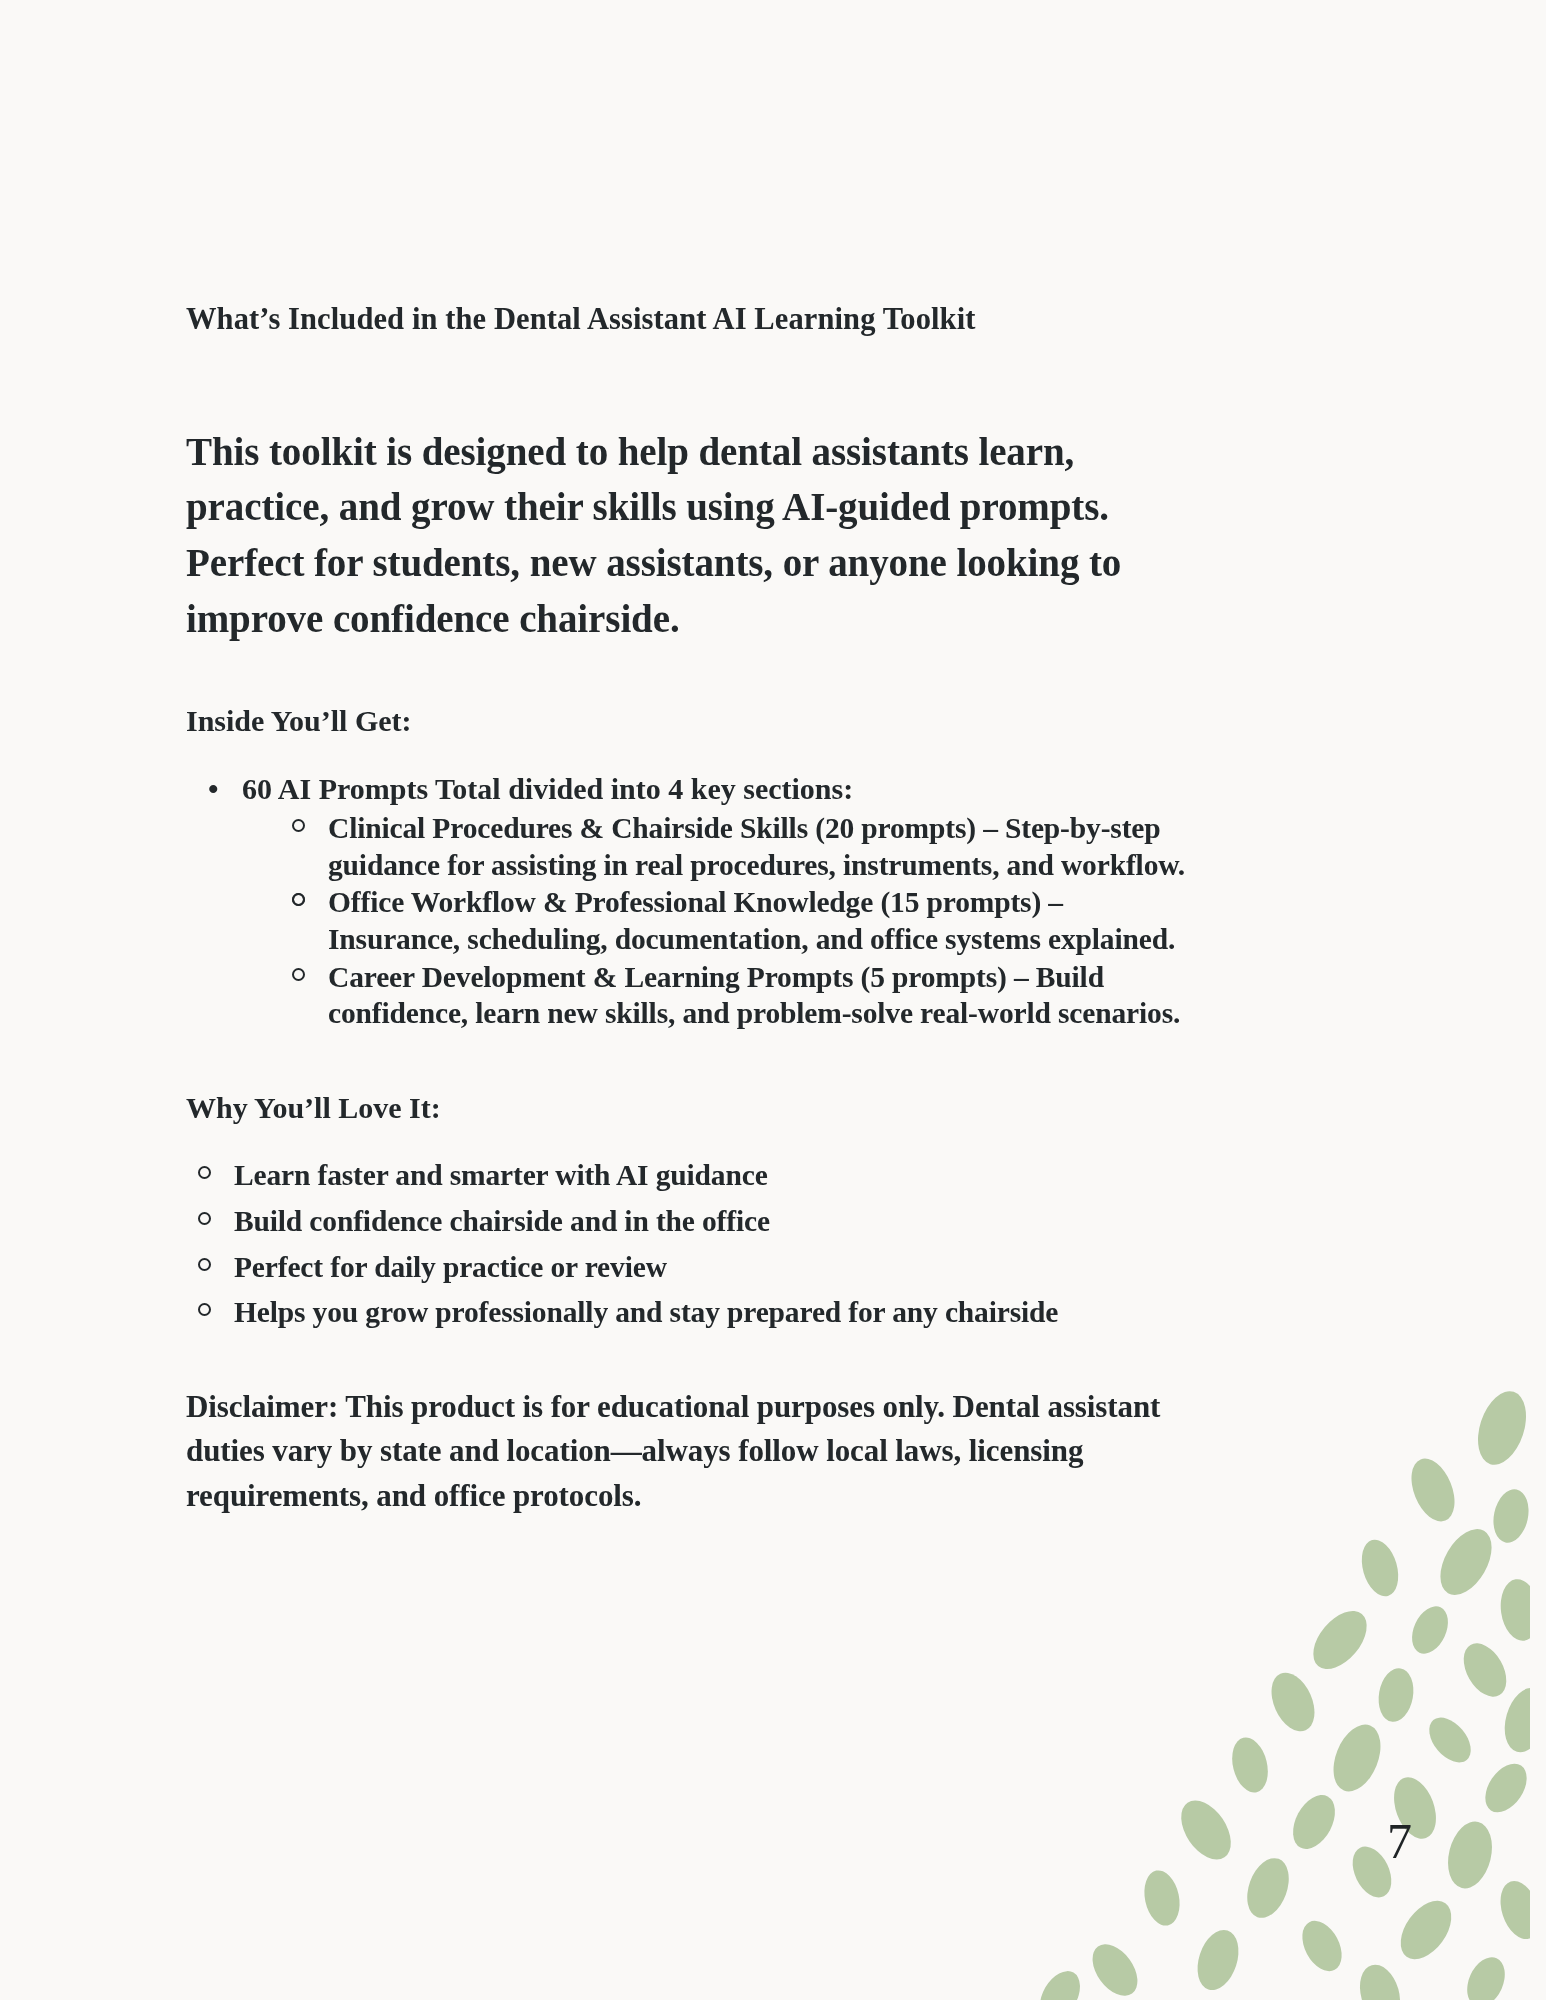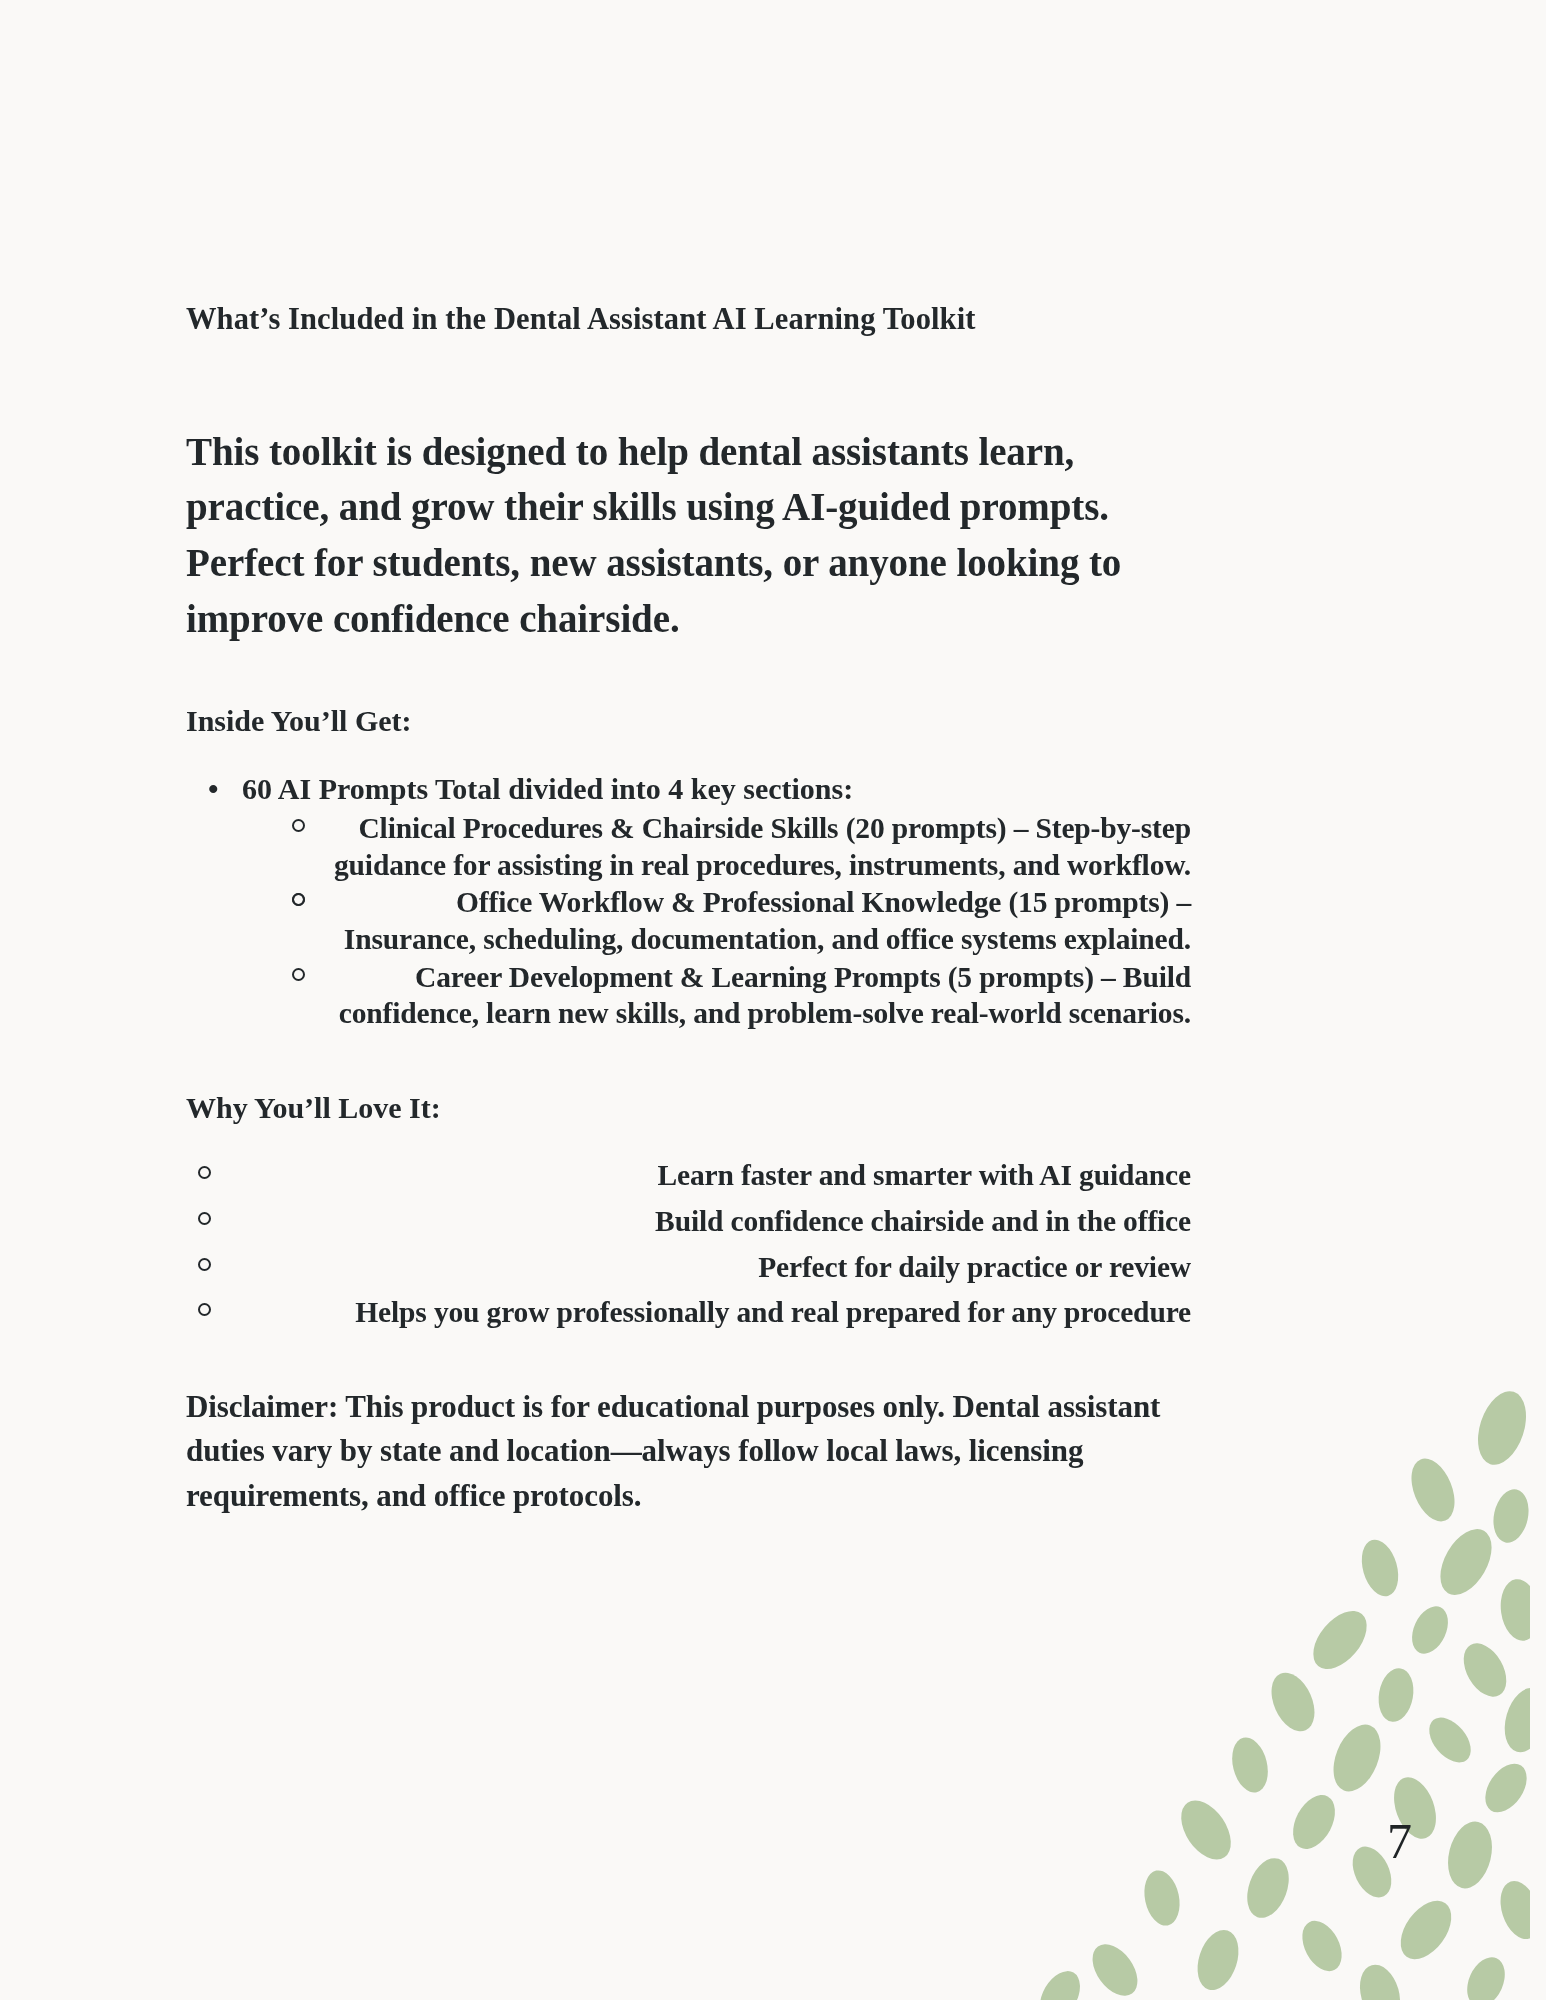--- a/index.html
+++ b/index.html
@@ -111,7 +111,6 @@
     color: #23282b;
     margin-top: 1px;
     letter-spacing: -0.15px;
-    text-align: right;
   }
   ul.level2 > li.l2-item > .l2-marker {
     position: absolute;

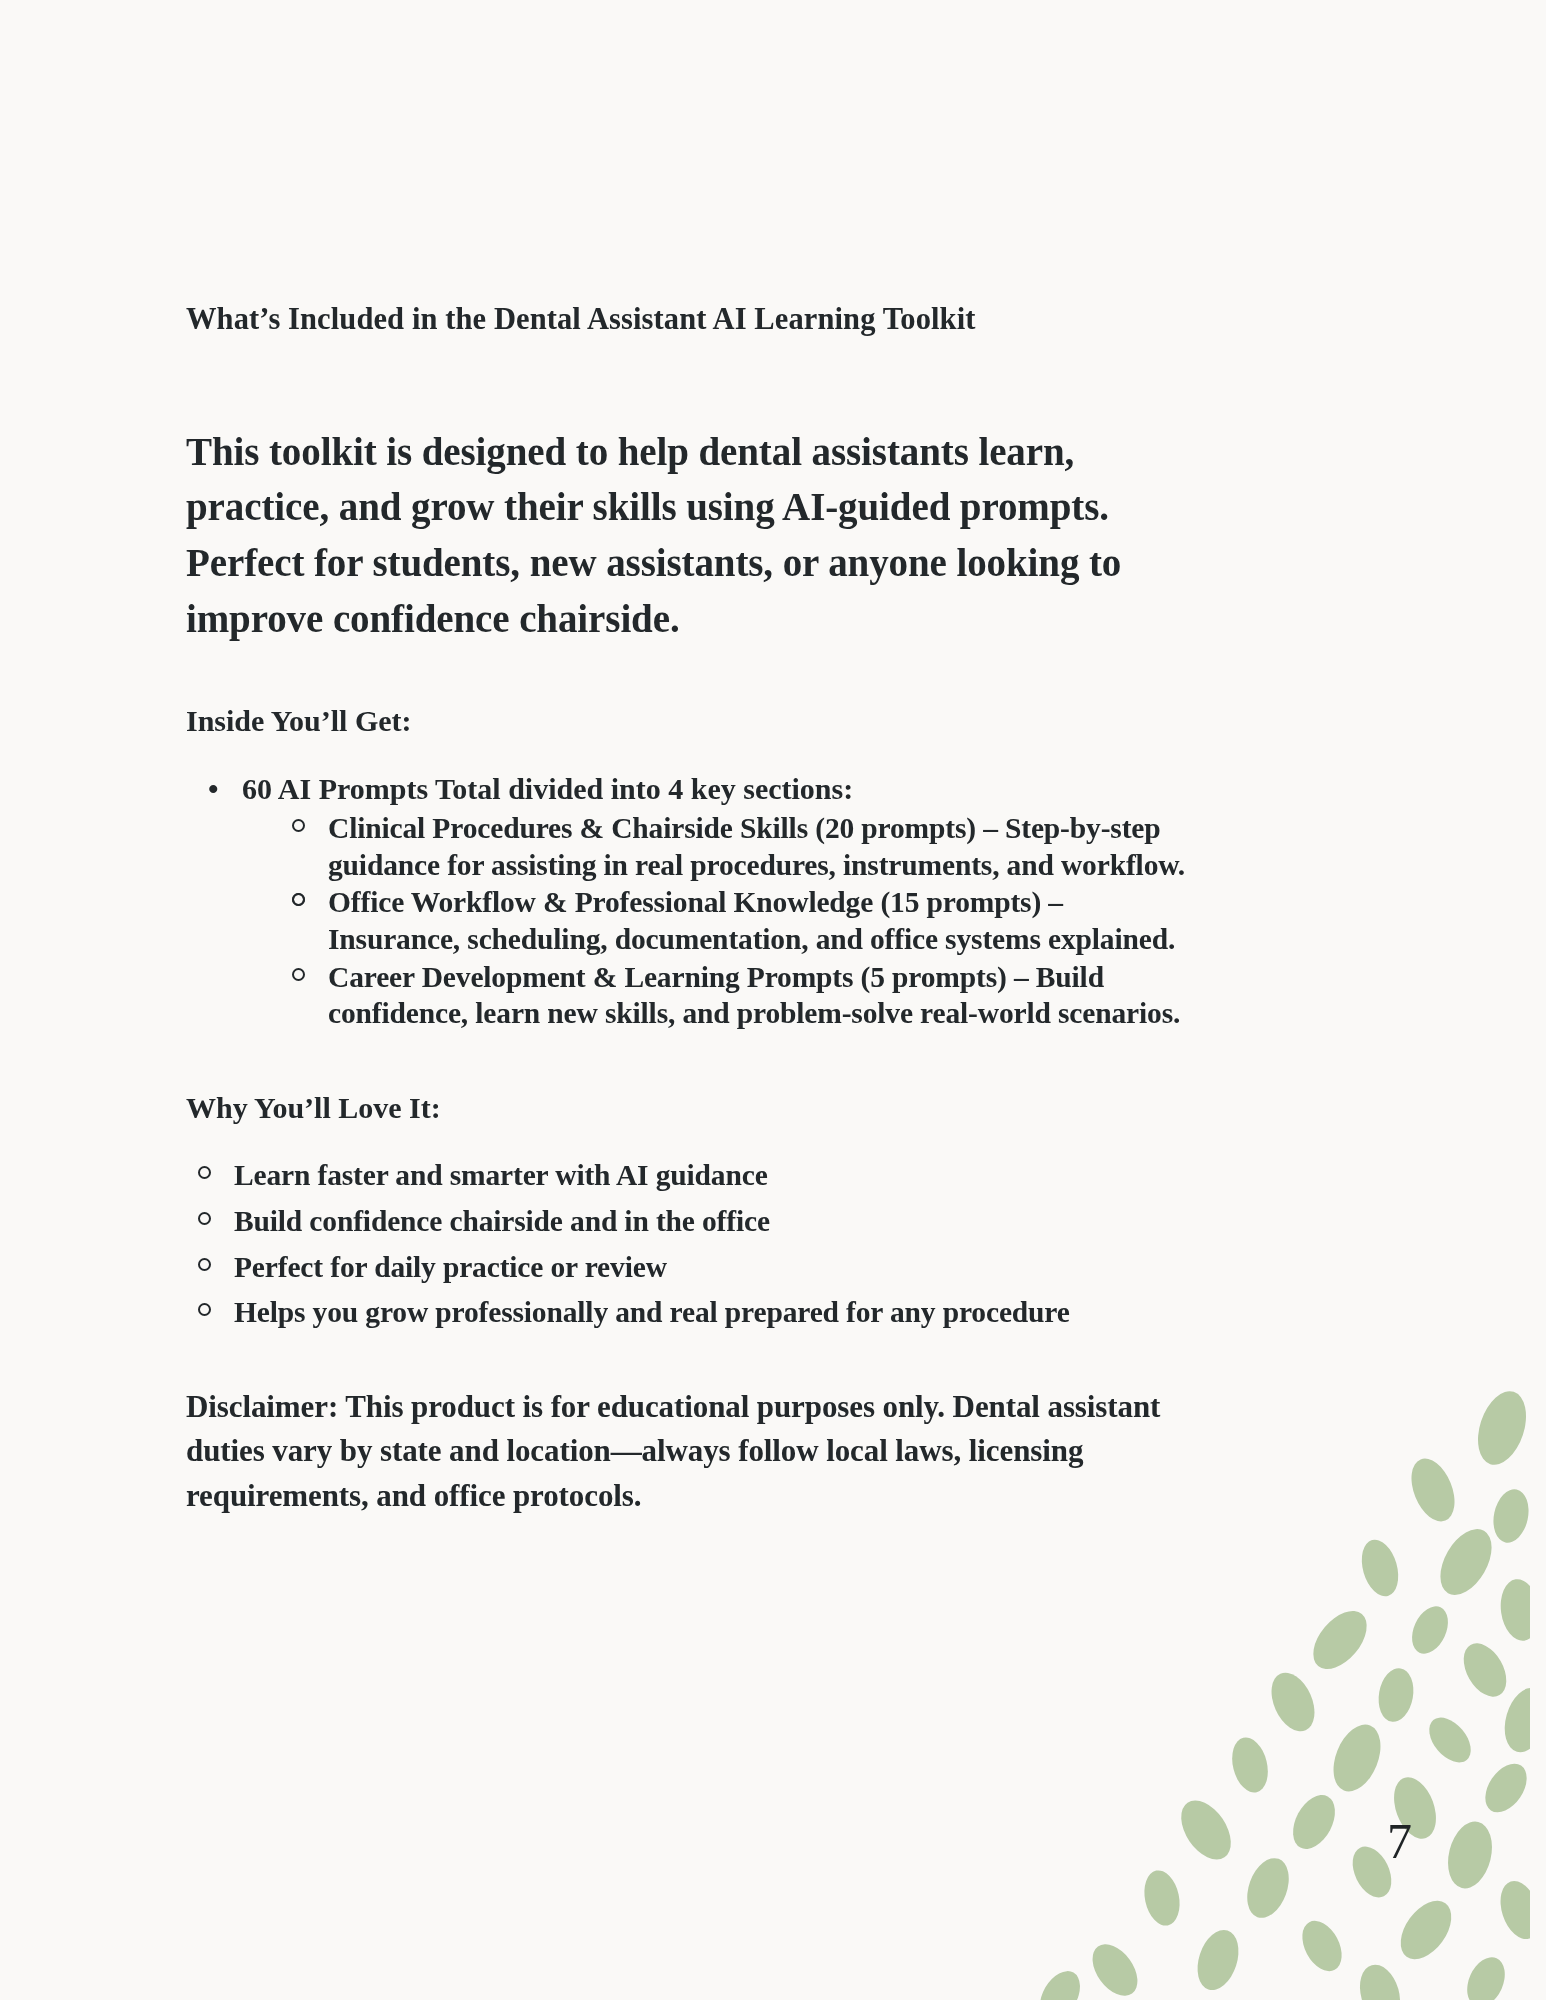--- a/index.html
+++ b/index.html
@@ -257,7 +257,7 @@
       </li>
       <li class="l2-item">
         <span class="l2-marker"></span>
-        <span>Helps you grow professionally and real prepared for any procedure</span>
+        <span>Helps you grow professionally and stay prepared for any chairside</span>
       </li>
     </ul>
 

